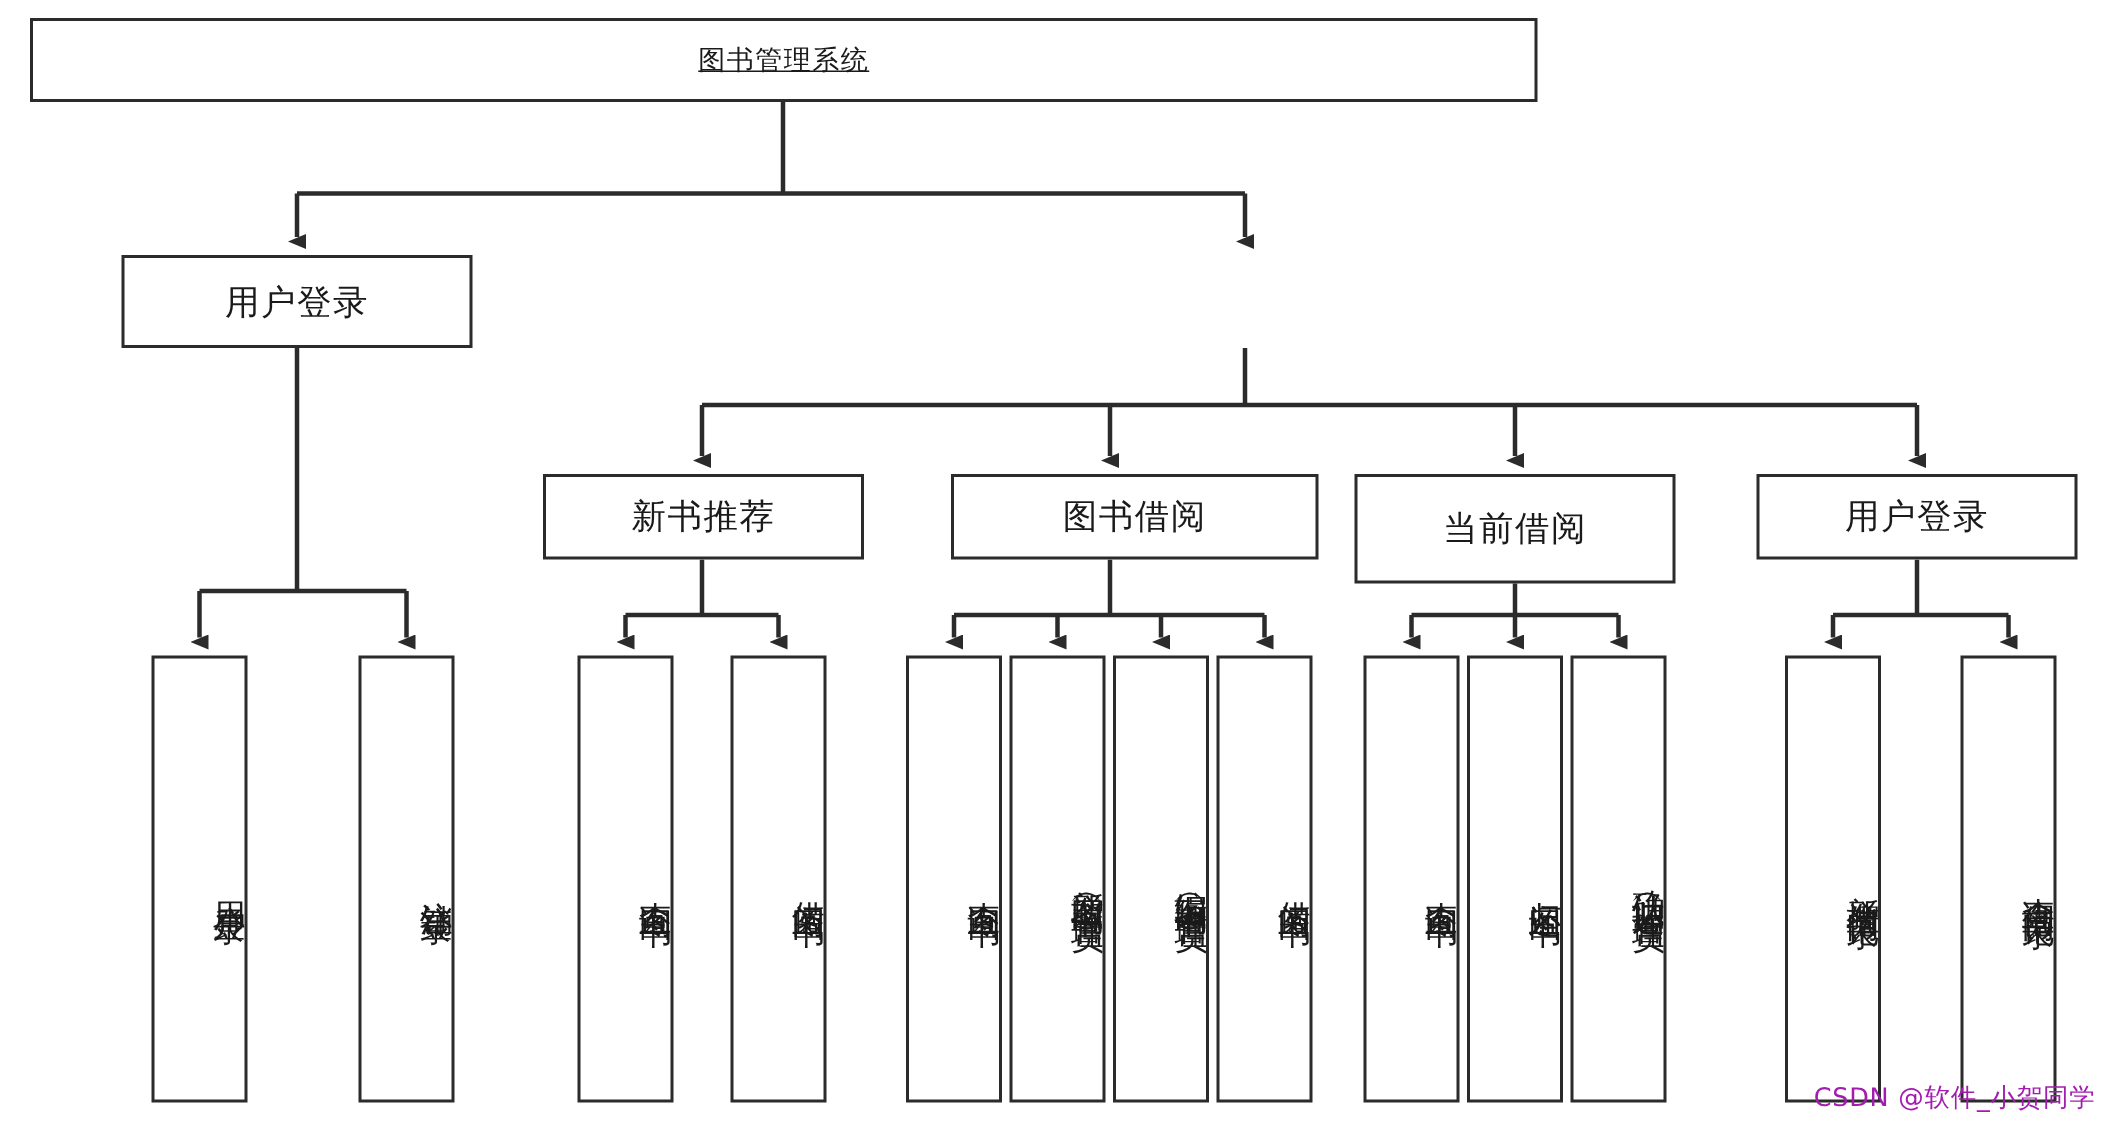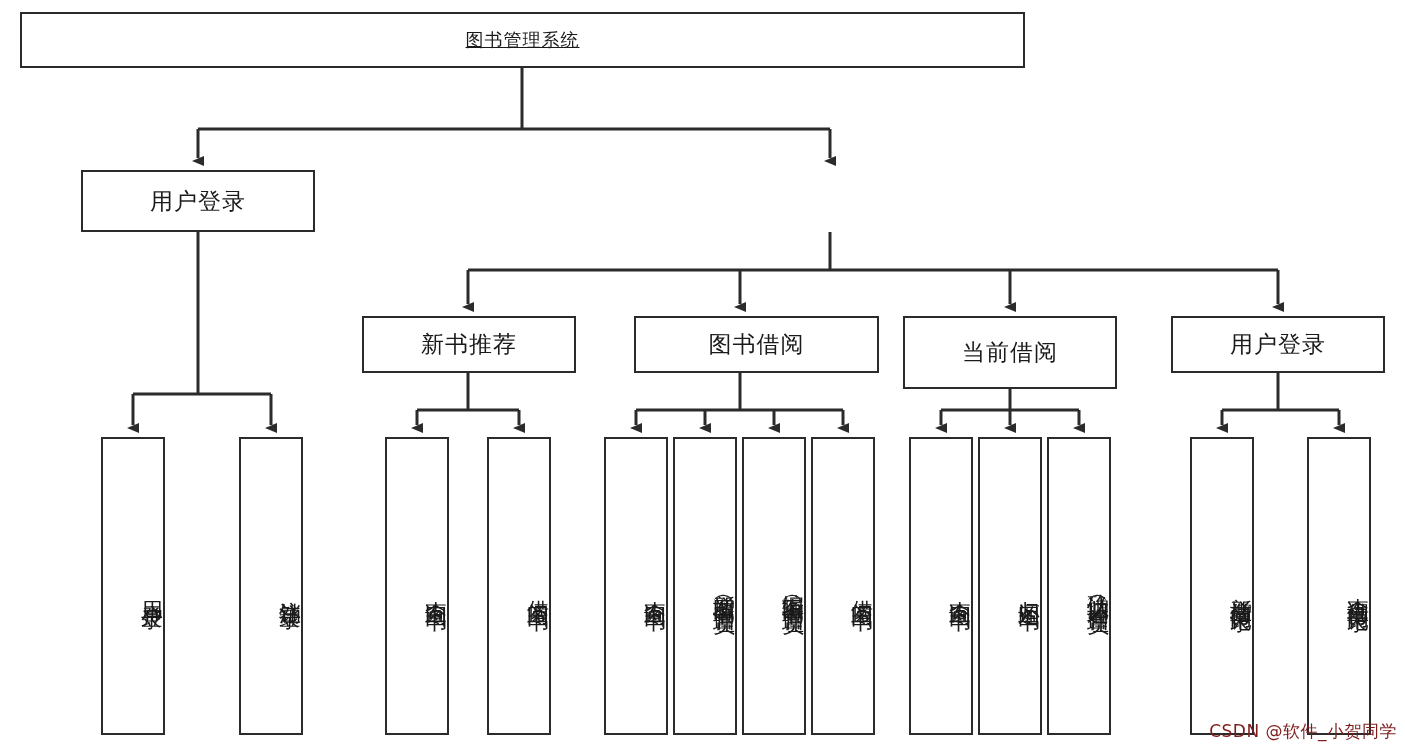--- a/index.html
+++ b/index.html
@@ -66,7 +66,7 @@
     right: 8px;
     bottom: 4px;
     font-size: 17px;
-    color: #7f1d1d;
+    color: #a21caf;
     white-space: nowrap;
     letter-spacing: 0.5px;
   }

